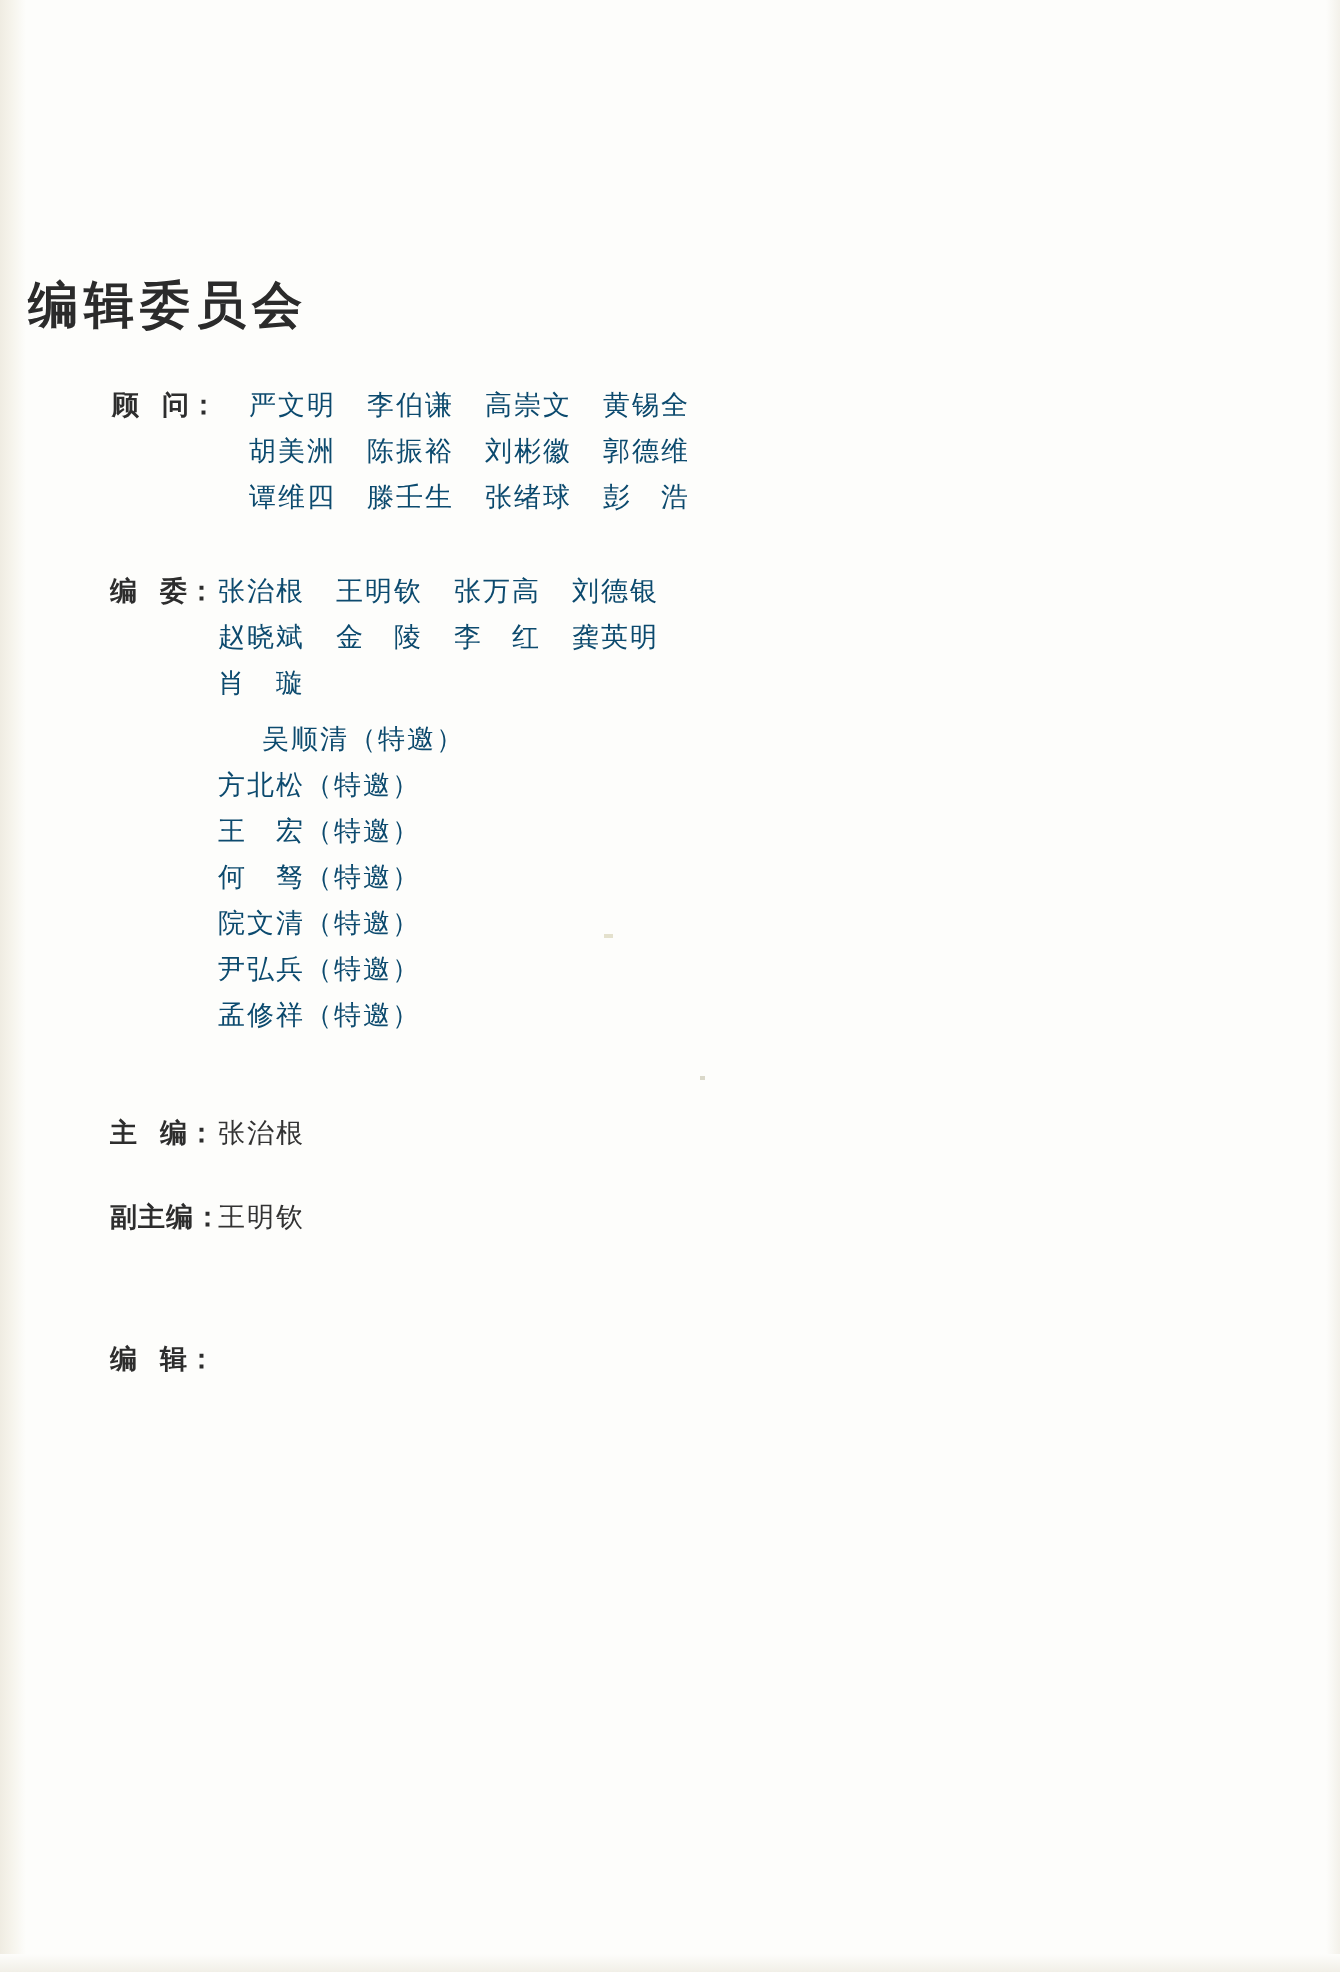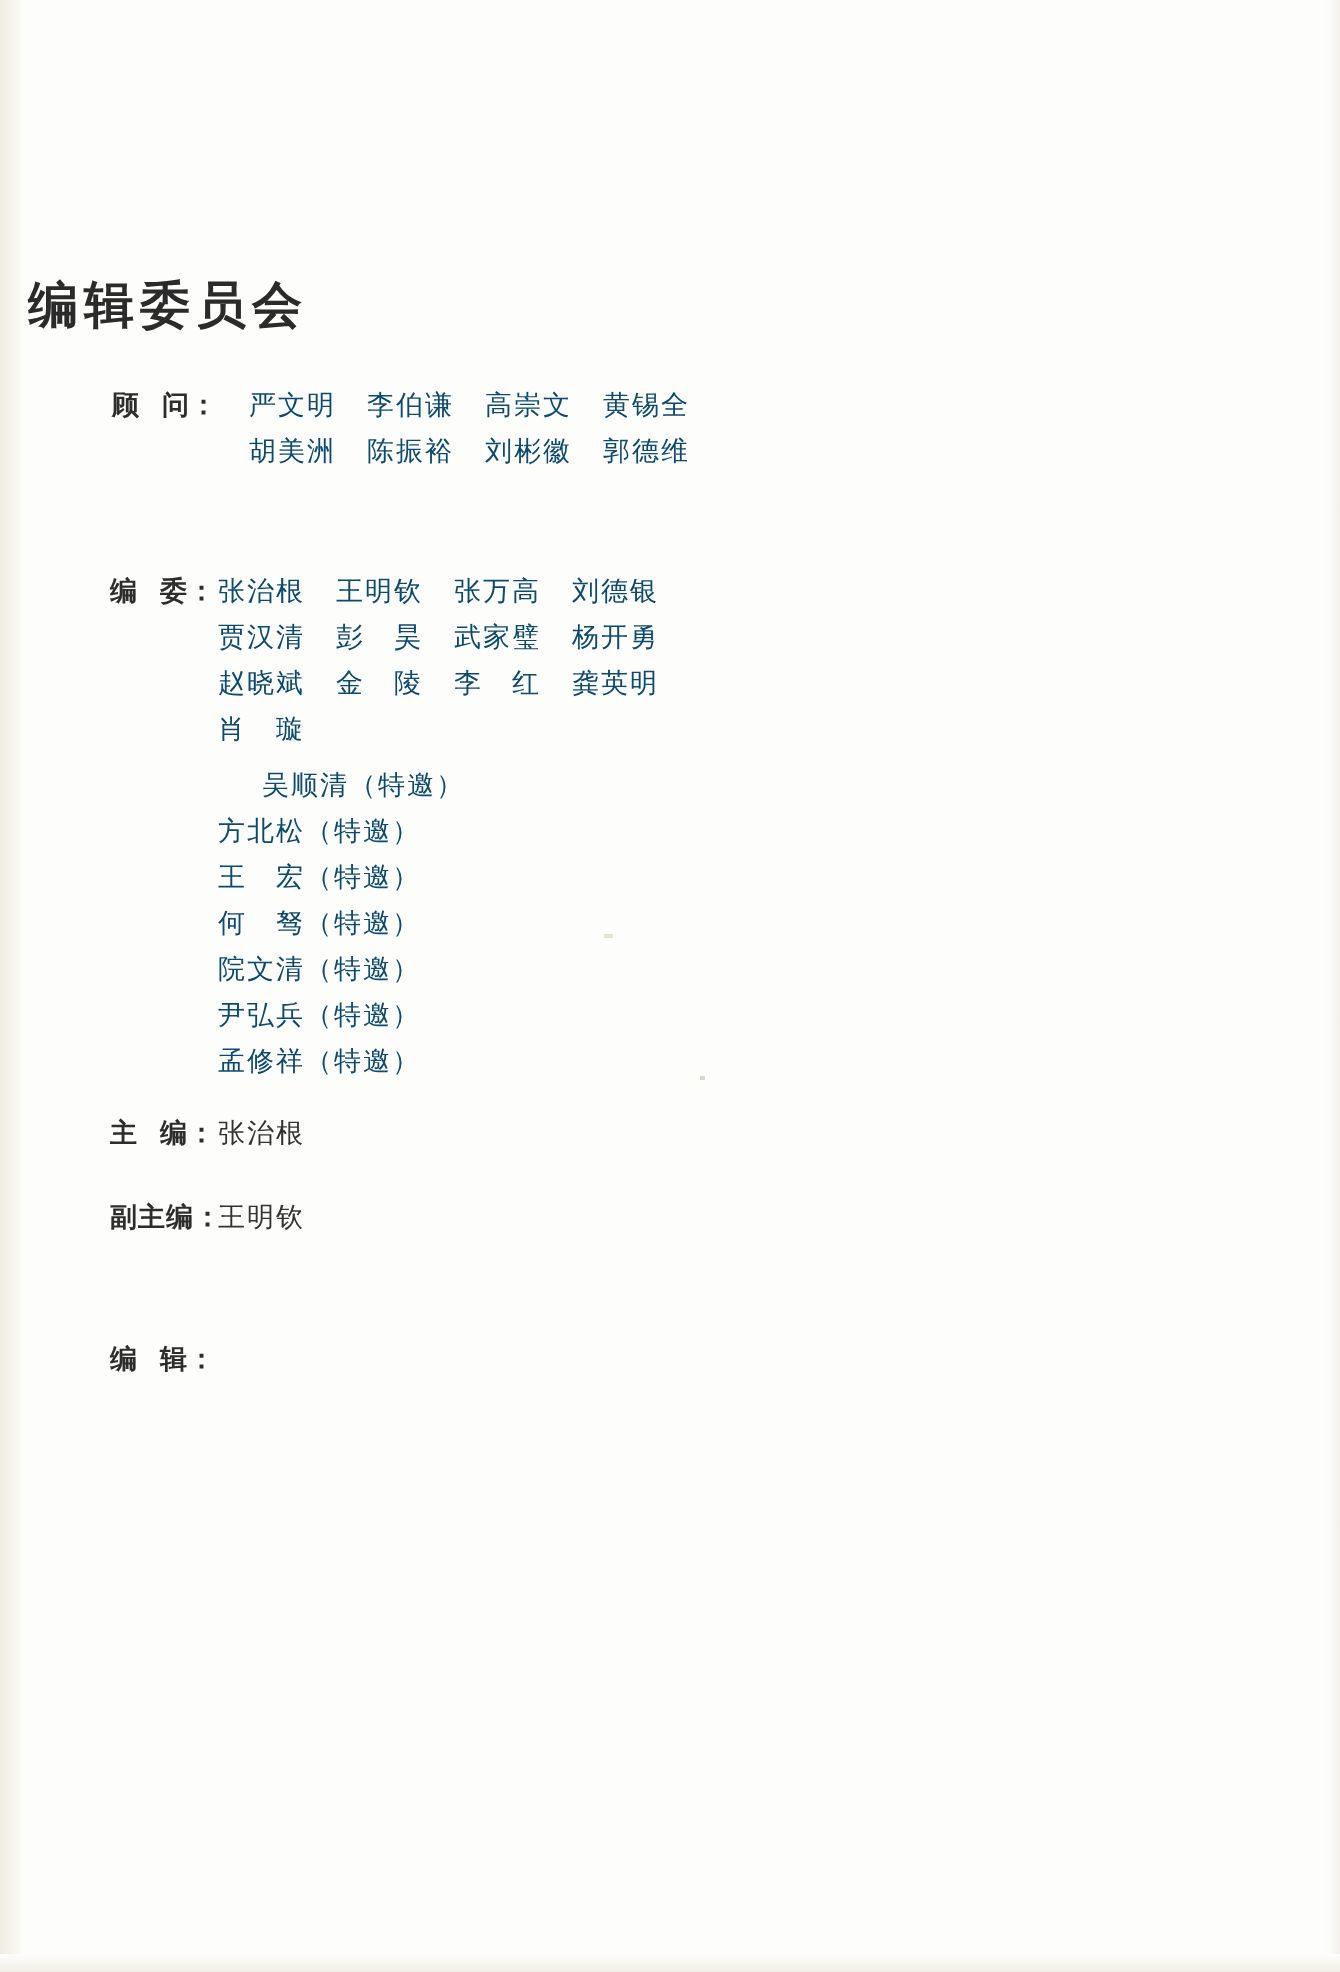--- a/index.html
+++ b/index.html
@@ -161,6 +161,12 @@
           <div class="ncell">刘彬徽</div>
           <div class="ncell">郭德维</div>
         </div>
+        <div class="nline">
+          <div class="ncell">谭维四</div>
+          <div class="ncell">滕壬生</div>
+          <div class="ncell">张绪球</div>
+          <div class="ncell">彭　浩</div>
+        </div>
       </div>
     </div>
   </div>

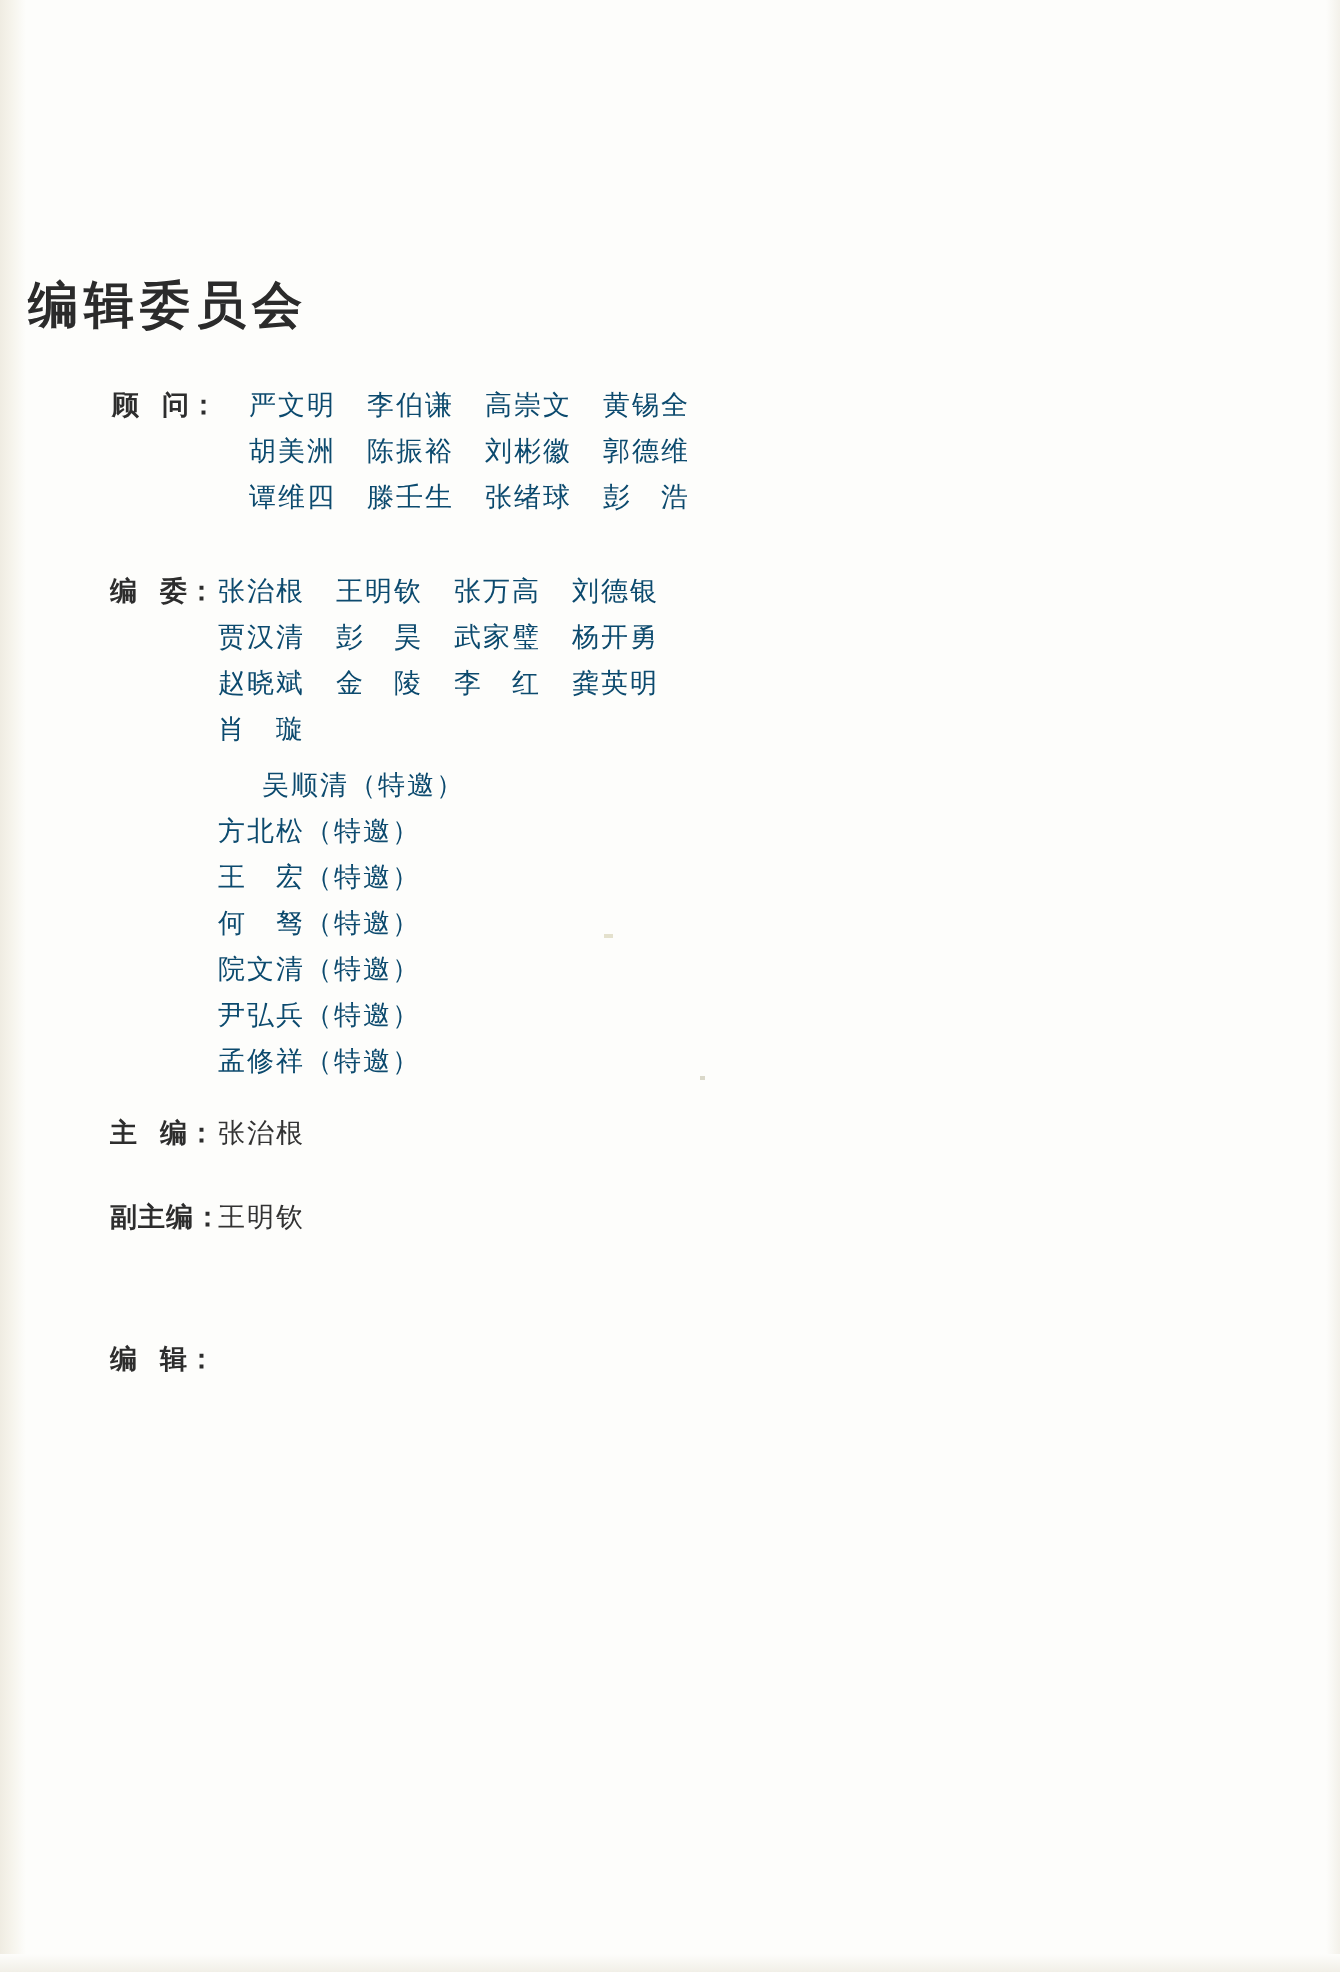--- a/index.html
+++ b/index.html
@@ -184,12 +184,6 @@
           <div class="ncell">刘德银</div>
         </div>
         <div class="nline">
-          <div class="ncell">贾汉清</div>
-          <div class="ncell">彭　昊</div>
-          <div class="ncell">武家璧</div>
-          <div class="ncell">杨开勇</div>
-        </div>
-        <div class="nline">
           <div class="ncell">赵晓斌</div>
           <div class="ncell">金　陵</div>
           <div class="ncell">李　红</div>

